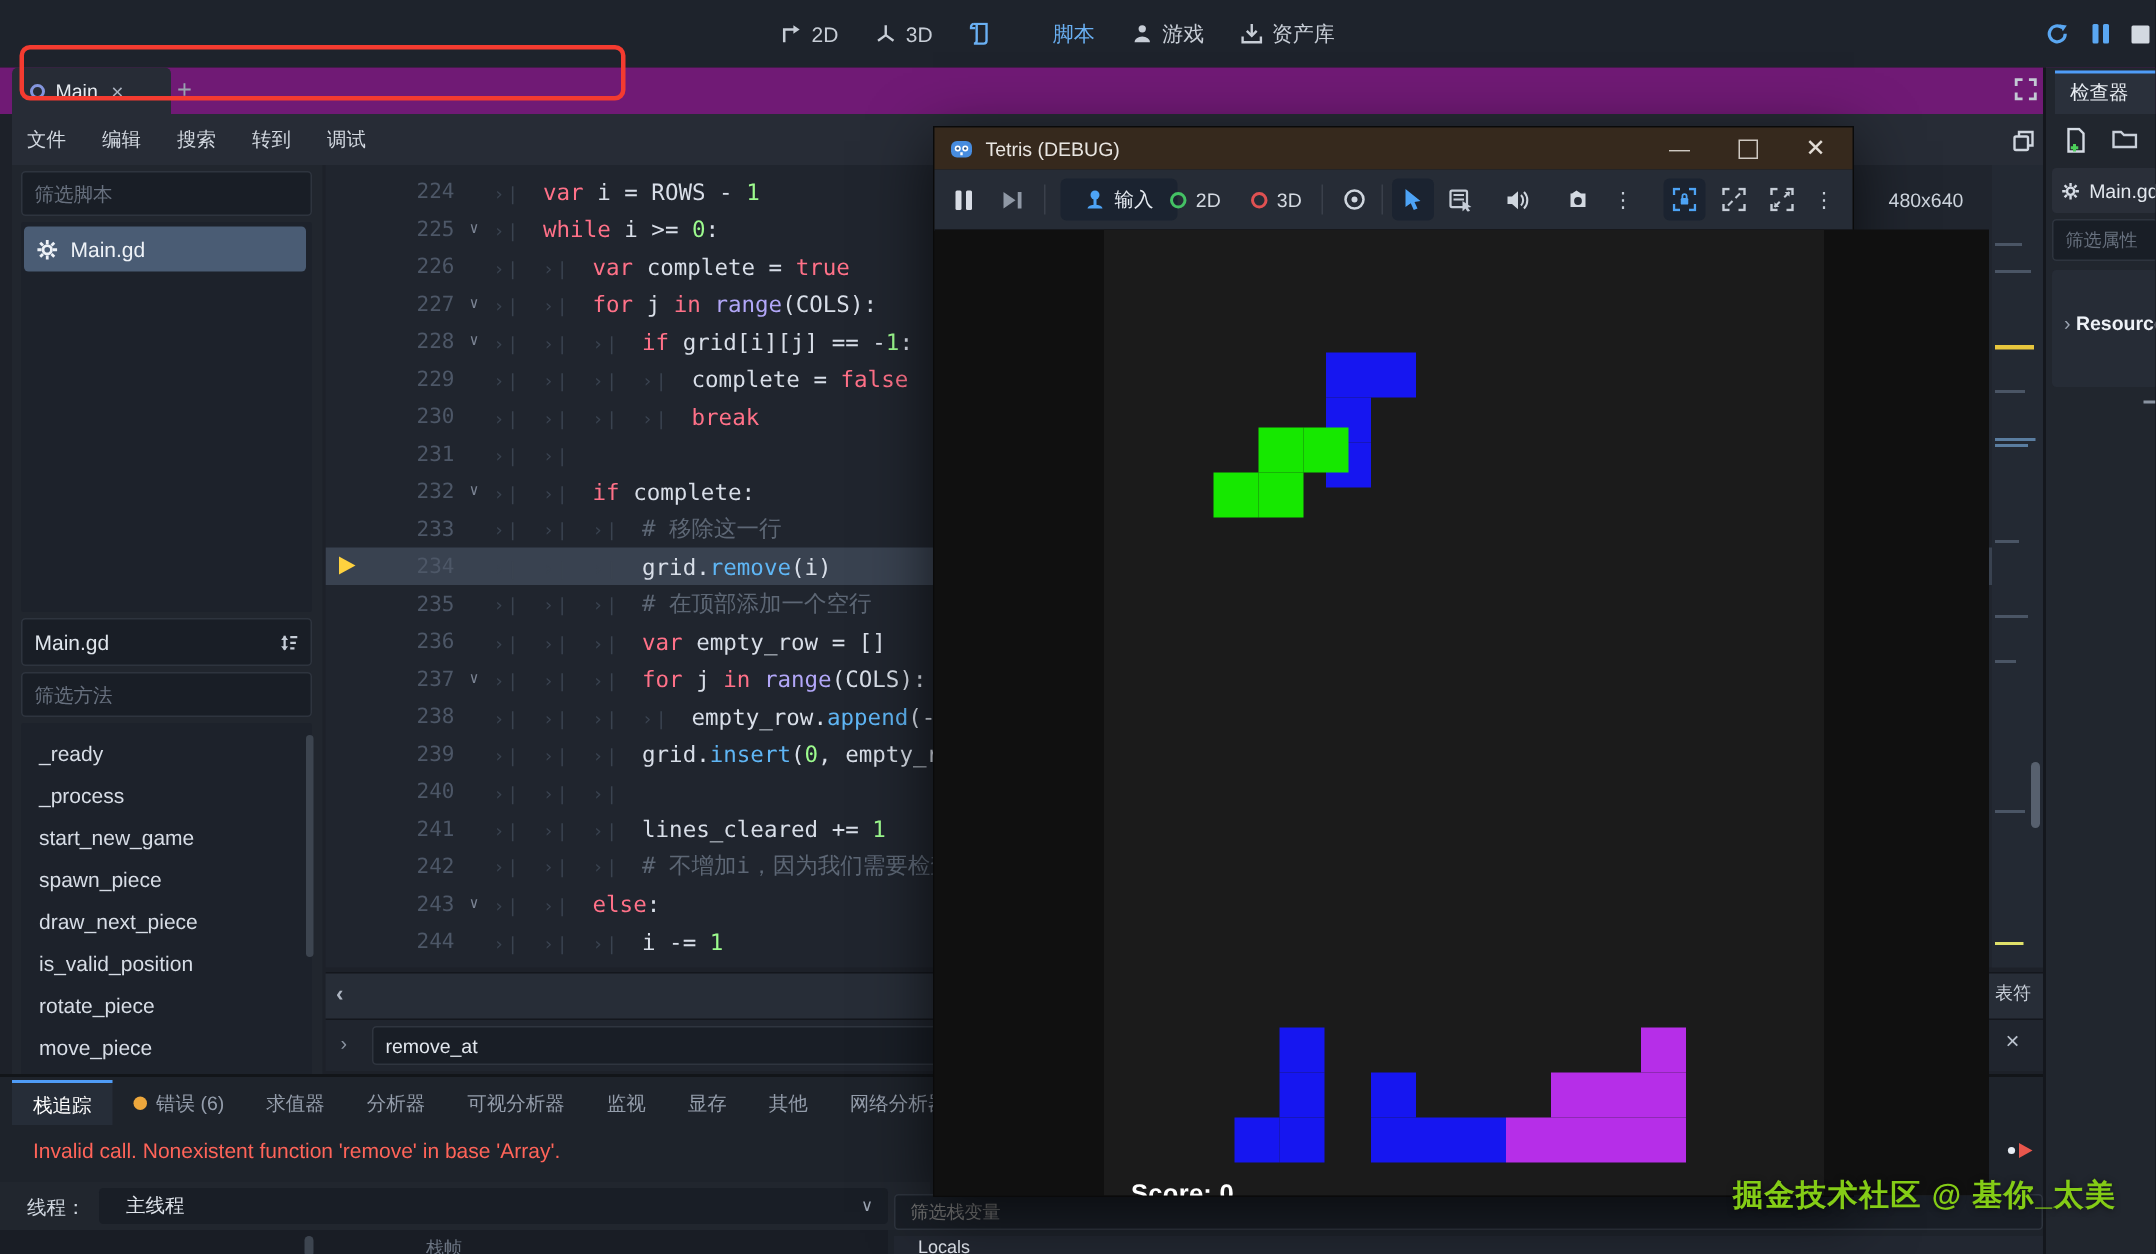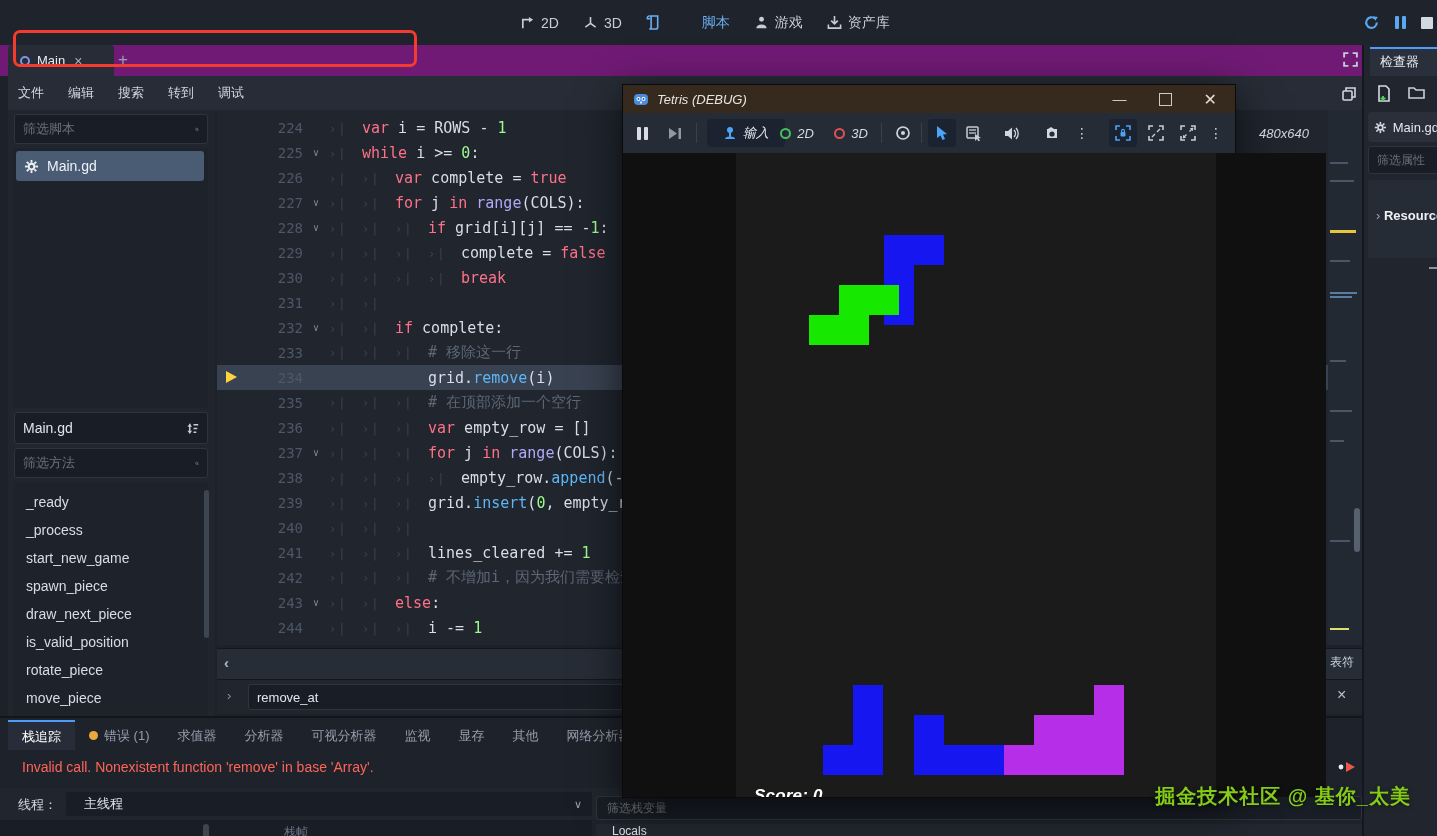--- a/index.html
+++ b/index.html
@@ -97,7 +97,7 @@
 
   
   #game-window{position:absolute;left:622px;top:84px;width:614px;height:714px;z-index:50;
-               box-shadow:0 10px 40px rgba(0,0,0,.65);background:#101010;border:1px solid #0a0a0a;box-sizing:border-box;font-style:italic;}
+               box-shadow:0 10px 40px rgba(0,0,0,.65);background:#101010;border:1px solid #0a0a0a;box-sizing:border-box;}
   #gw-title{position:absolute;left:0;top:0;width:100%;height:28px;background:#36291d;display:flex;align-items:center;box-sizing:border-box;padding-left:10px;gap:8px;}
   #gw-title .t{font-size:13px;color:#e9e6e2;flex:1;}
   #gw-title .wc{display:flex;gap:32px;margin-right:18px;align-items:center;}

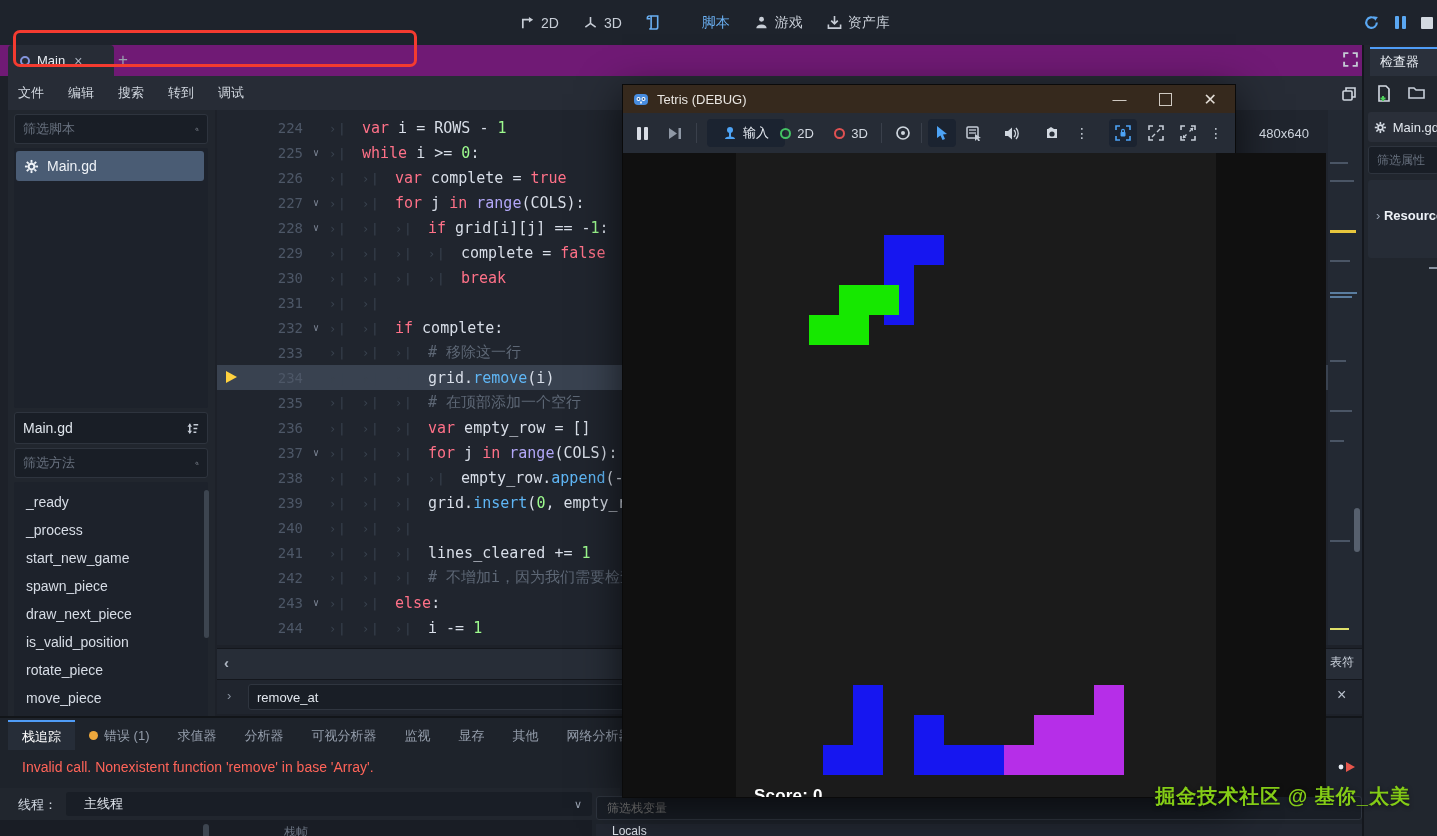--- a/index.html
+++ b/index.html
@@ -32,7 +32,7 @@
   
   #left-panel{position:absolute;left:8px;top:110px;width:207px;height:608px;background:#21262e;}
   .filterbox{position:absolute;left:6px;width:194px;height:30px;box-sizing:border-box;display:flex;align-items:center;}
-  .filterbox input{flex:1;background:transparent;border:none;color:#ffffff;font-size:13px;padding:0 4px 0 8px;font-family:Liberation Mono, monospace;}
+  .filterbox input{flex:1;background:transparent;border:none;color:#ffffff;font-size:13px;padding:0 4px 0 8px;font-family:Liberation Sans, sans-serif;}
   .filterbox input::placeholder{color:#68717f;}
   .listwell{position:absolute;left:6px;width:194px;background:#1d222b;border-radius:2px;}
   .sel-item{position:absolute;left:2px;top:3px;width:188px;height:30px;background:#4a5c74;border-radius:3px;

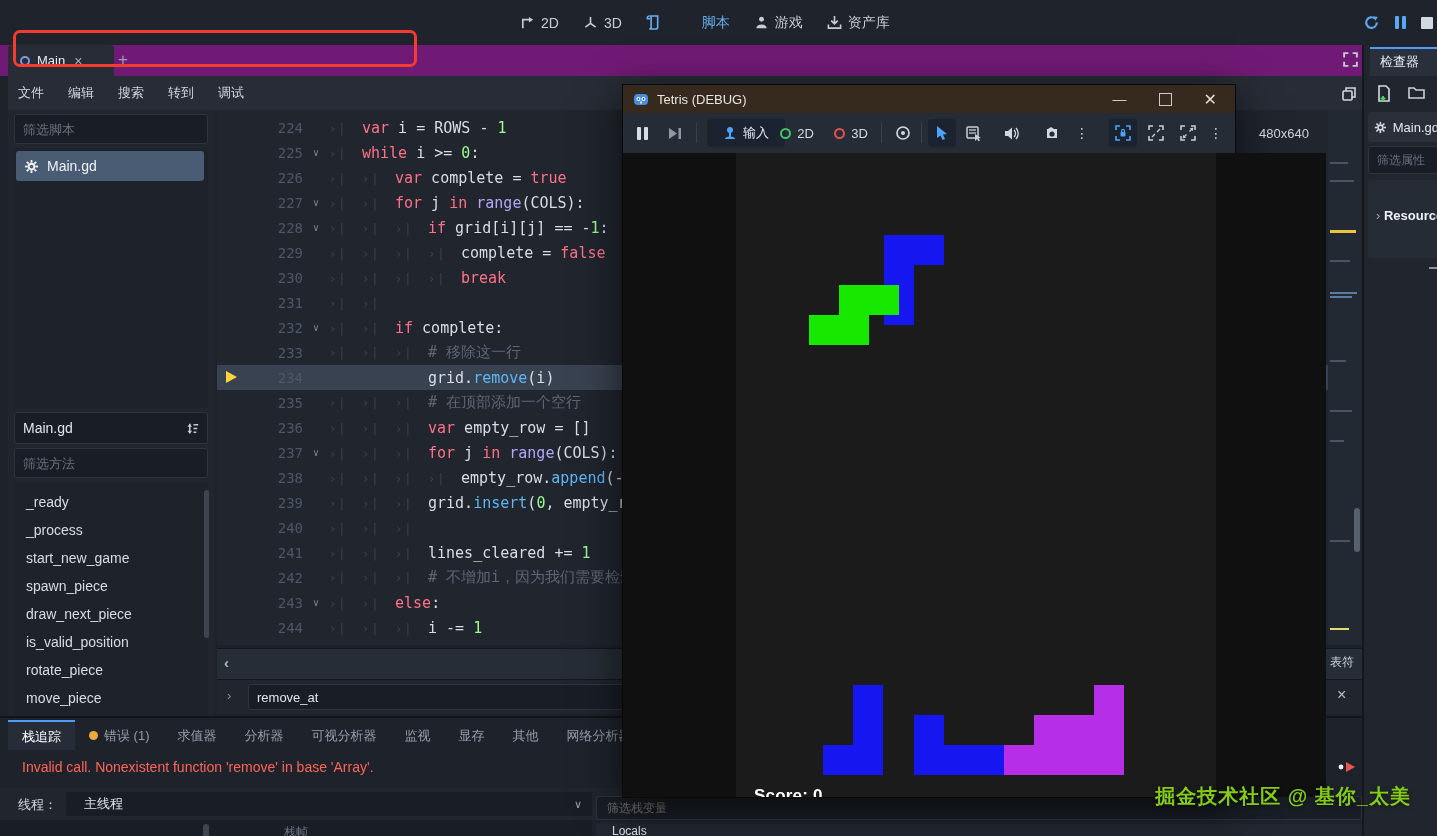--- a/index.html
+++ b/index.html
@@ -335,7 +335,7 @@
         </div>
         <div class="dtab">
           <span class="dot"></span>
-          <span>错误 (1)</span>
+          <span>错误 (6)</span>
         </div>
         <div class="dtab">
           <span>求值器</span>

